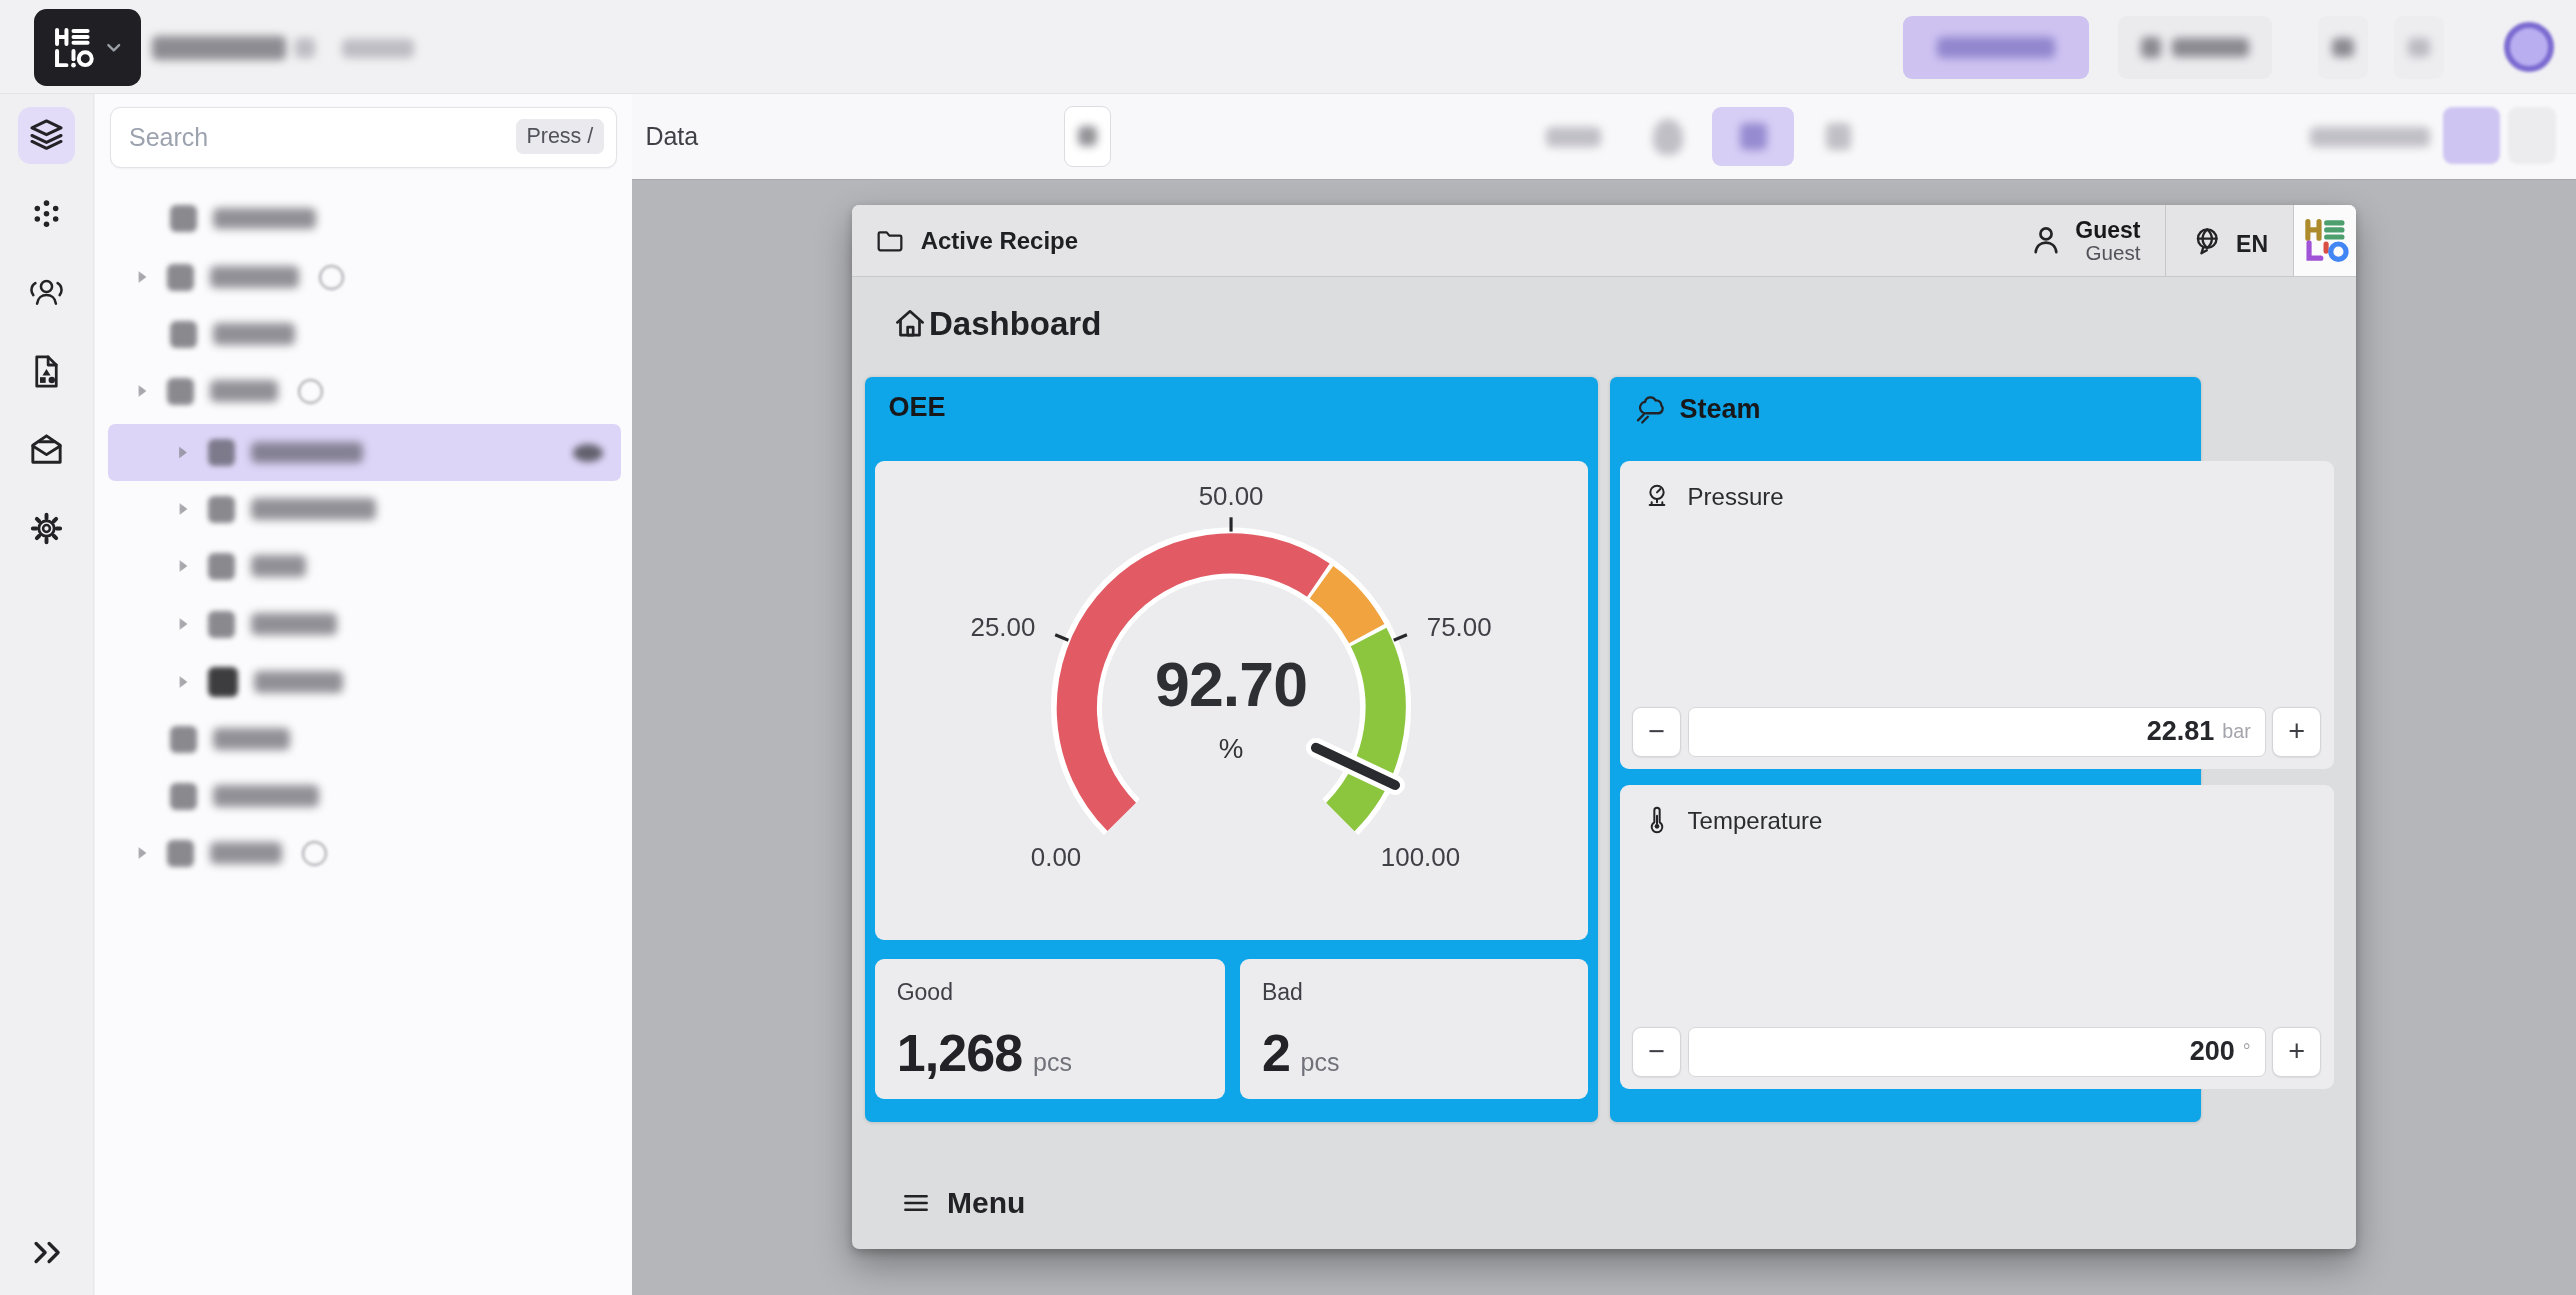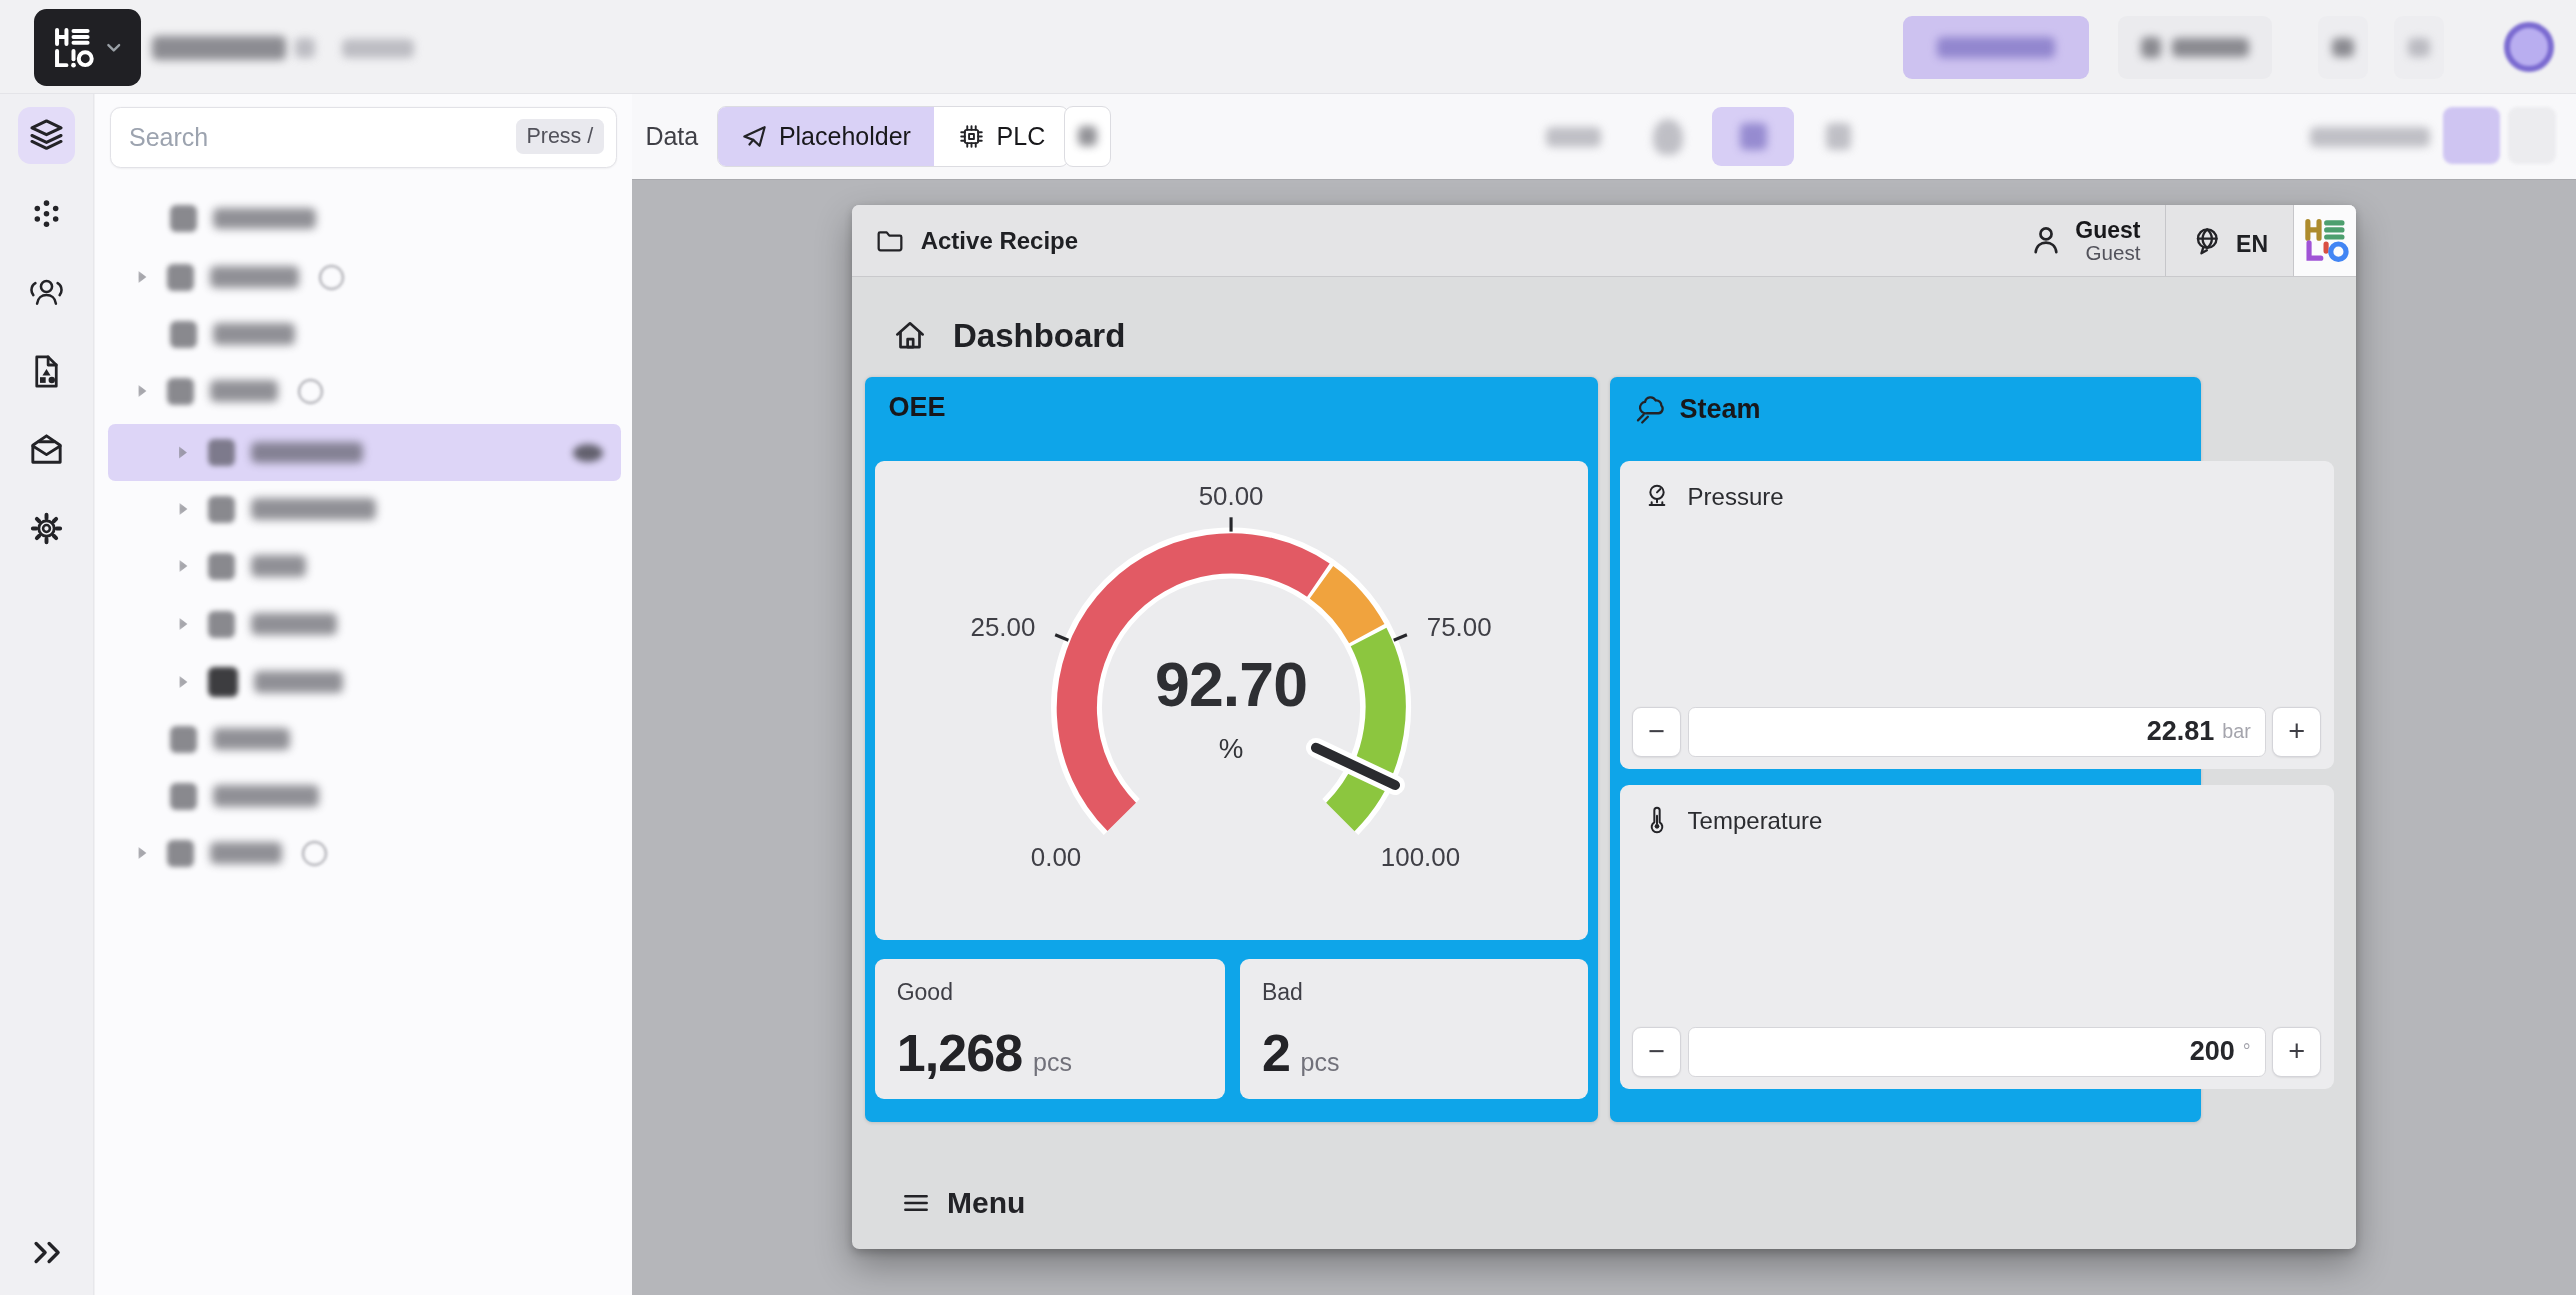--- a/index.html
+++ b/index.html
@@ -269,23 +269,6 @@
 
 <div class="toolbar">
   <span class="data-label">Data</span>
-  <div class="segmented">
-    <div class="segment sel">
-      <svg class="ico" width="27" height="27" viewBox="0 0 32 32" style="stroke-width:2.6">
-        <path d="M4 16L28 5l-6 22-7.5-7z"></path>
-          <path d="M14.5 20L10 25.5"></path>
-      </svg>
-      <span>Placeholder</span>
-    </div>
-    <div class="segment">
-      <svg class="ico" width="29" height="29" viewBox="0 0 48 48" style="stroke-width:3.2">
-        <rect x="13" y="13" width="22" height="22" rx="3"></rect>
-          <rect x="20" y="20" width="8" height="8"></rect>
-        <path d="M17 13V7M24 13V7M31 13V7M17 41v-6M24 41v-6M31 41v-6M13 17H7M13 24H7M13 31H7M41 17h-6M41 24h-6M41 31h-6"></path>
-      </svg>
-      <span>PLC</span>
-    </div>
-  </div>
 
   <div class="tbar-abs" style="left:432px;top:11.6px;width:47px;height:61px;background:#fff;border:1.3px solid #dcdce1;border-radius:9px;display:flex;align-items:center;justify-content:center">
       <div class="blurb" style="width:19.7px;height:19.7px"></div>

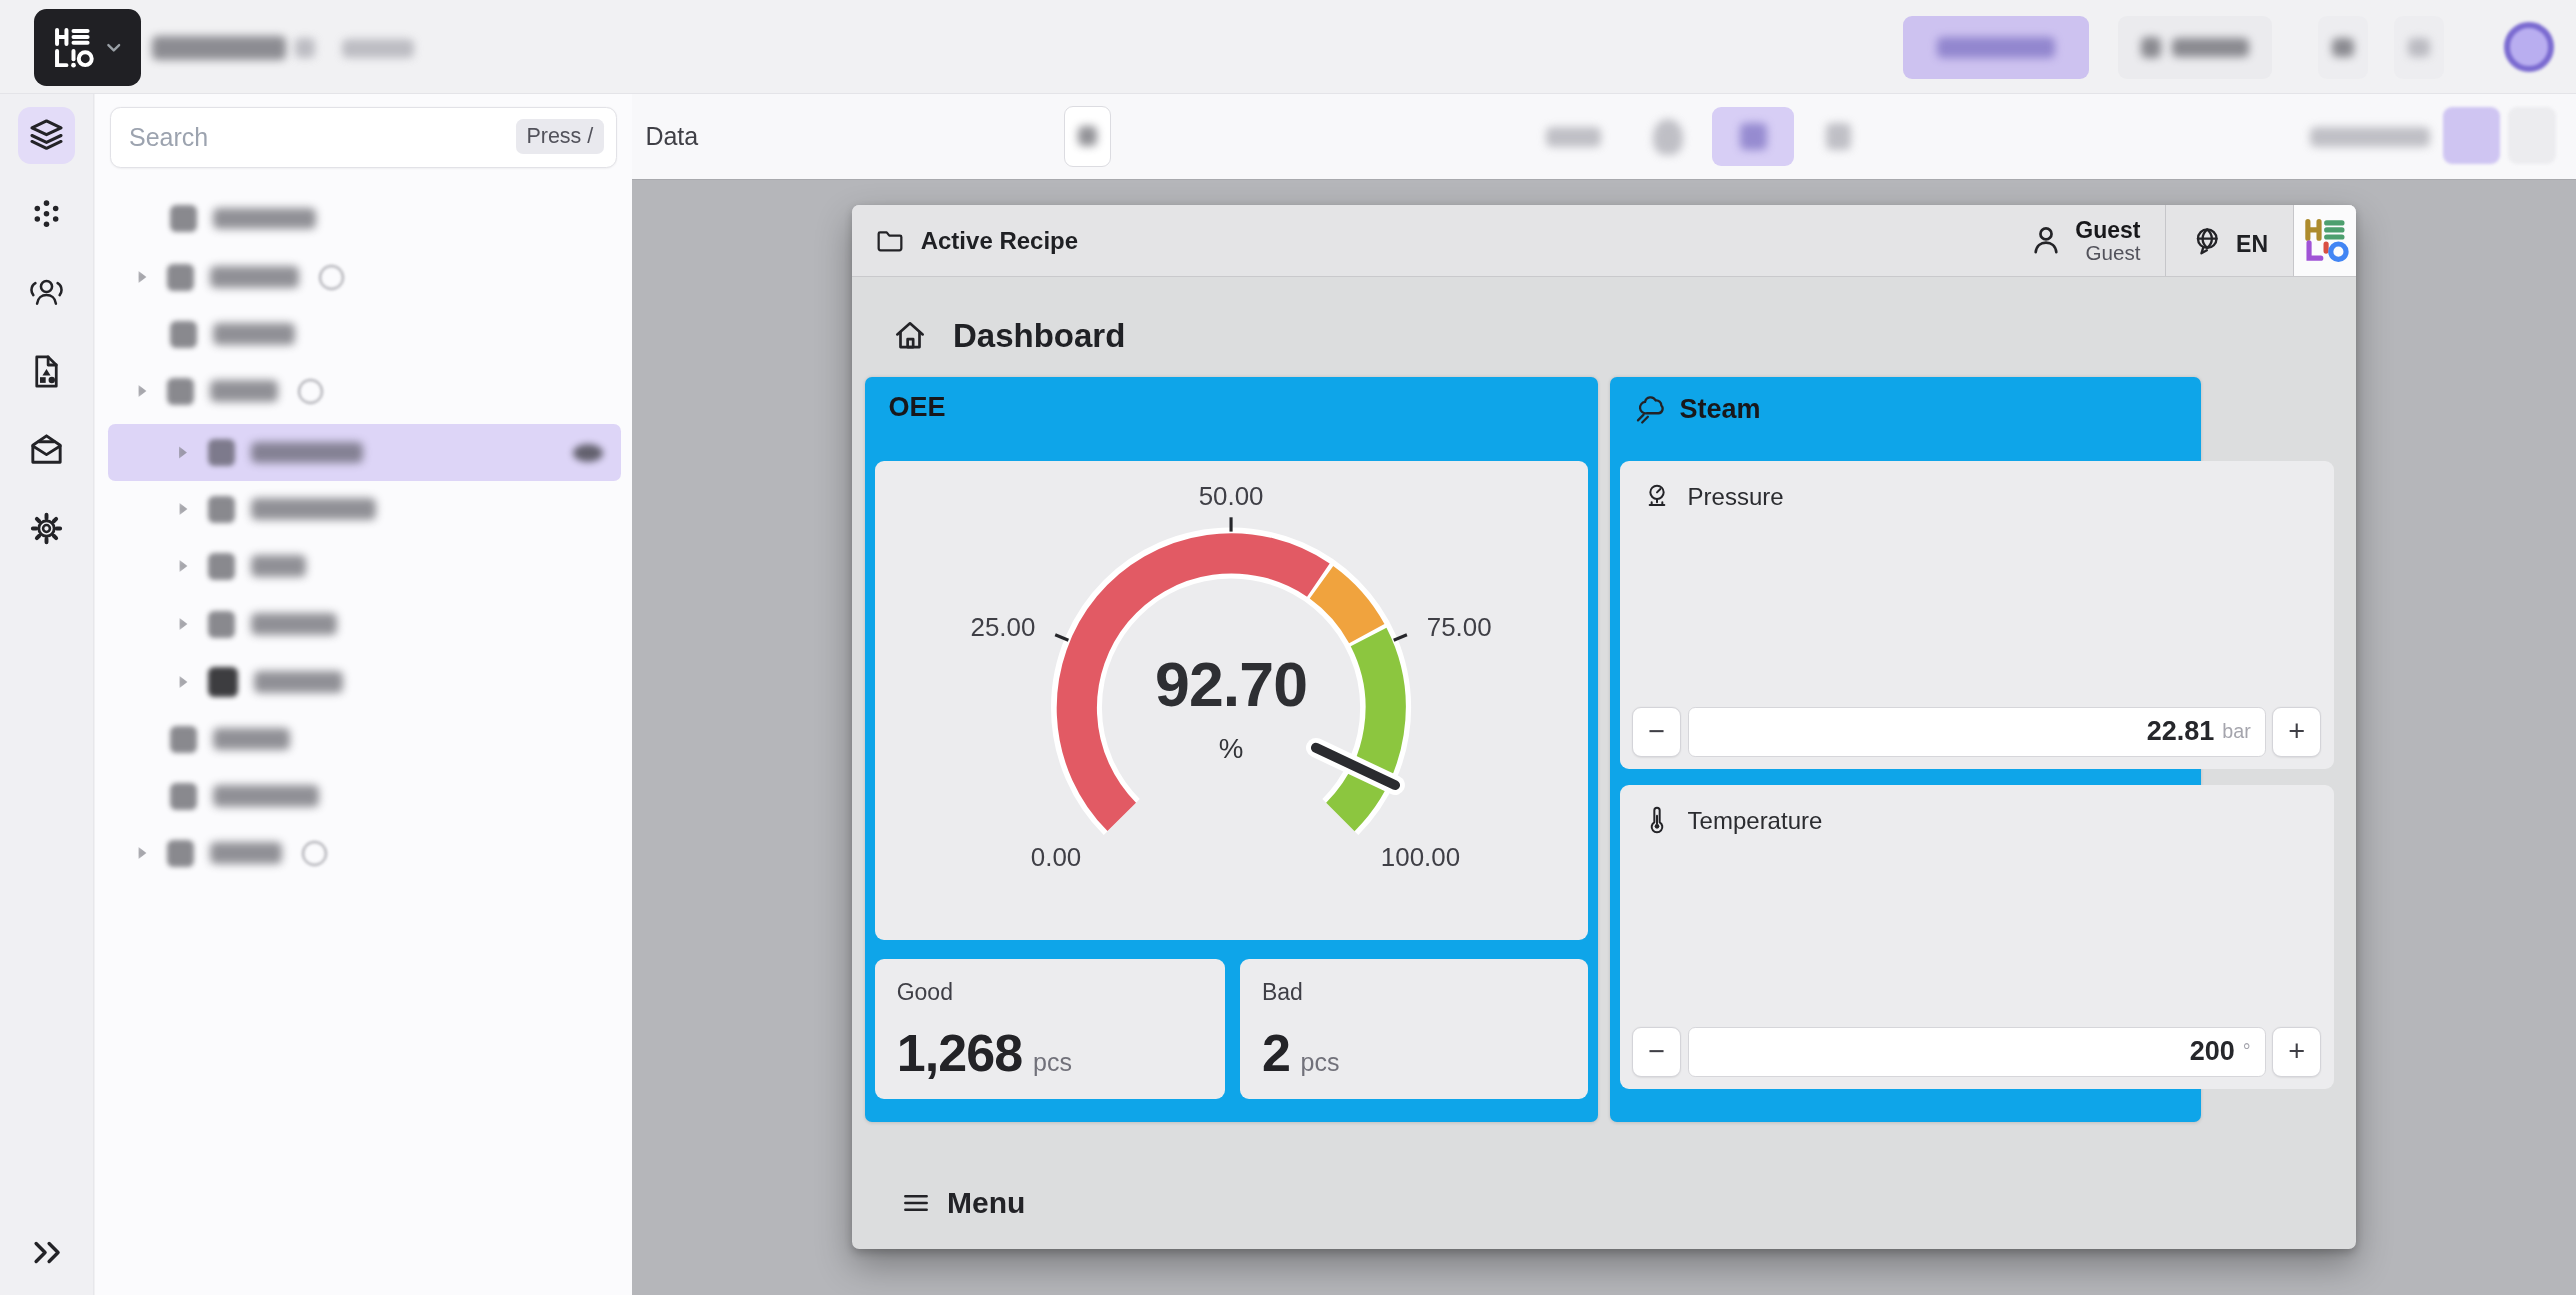--- a/index.html
+++ b/index.html
@@ -68,7 +68,7 @@
   .sb-logo{width:63px;height:100%;border-left:0.9px solid #c6c6ca;margin-left:25px;background:#fbfbfc;
     display:flex;align-items:center;justify-content:center}
 
-  .page-title{position:absolute;left:39px;top:112px;display:flex;align-items:flex-start;gap:24px}
+  .page-title{position:absolute;left:39px;top:100px;display:flex;align-items:flex-start;gap:0}
   .page-title span{font-size:33px;font-weight:700;color:#202125}
 
   .card{position:absolute;top:172px;height:745px;background:#0ea5e9;border-radius:7px;box-shadow:0 0.9px 3.6px rgba(0,0,0,.14)}

